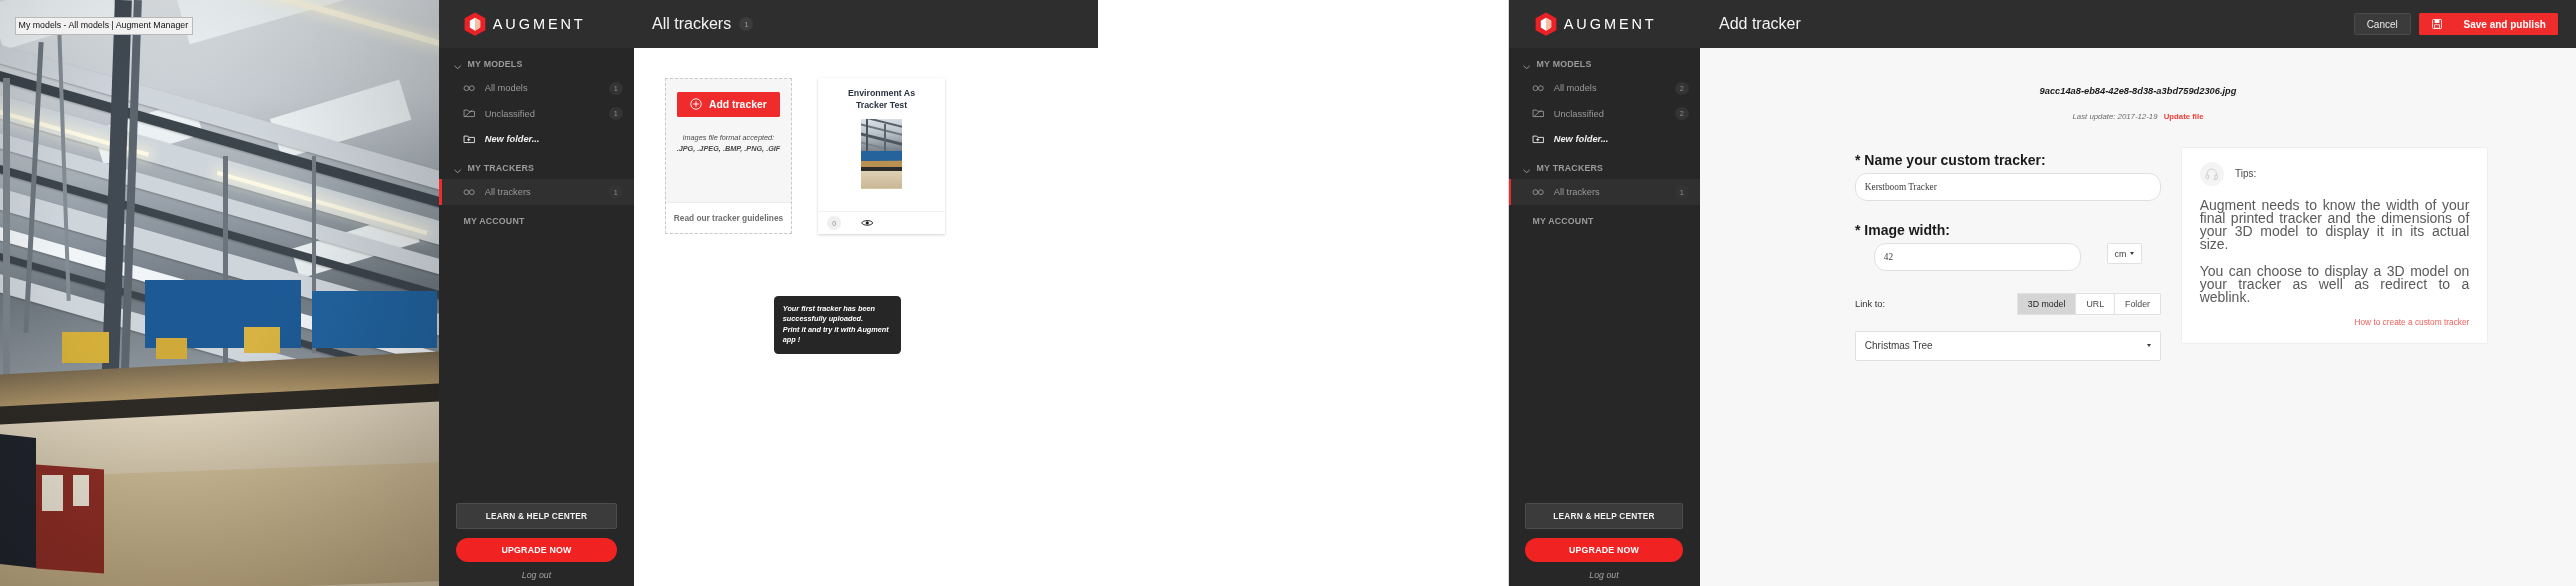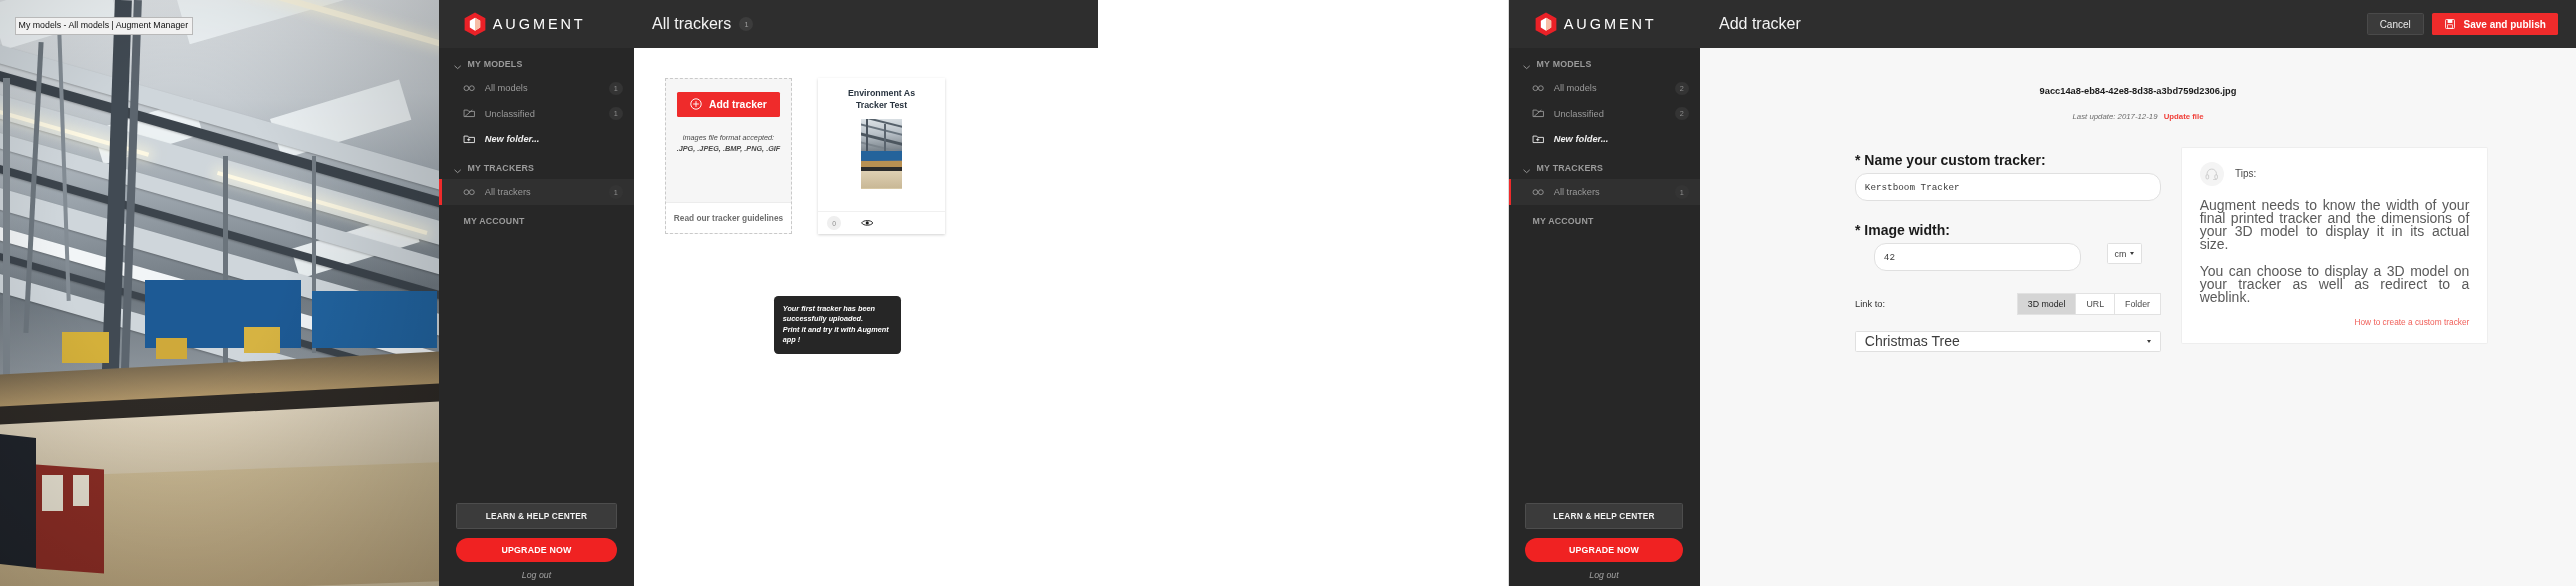--- a/index.html
+++ b/index.html
@@ -96,7 +96,7 @@
   .btn-save {
     background: #ef2b2b; color: #fff; border: none;
     font-size: 10px; font-weight: bold; padding: 5.7px 12.5px; border-radius: 1.6px;
-    display:flex; align-items:center; gap: 9px; cursor:pointer;
+    display:flex; align-items:center; gap: 22px; cursor:pointer;
     font-family: "Liberation Sans", sans-serif;
   }
   .save-icon { width: 10px; height: 10px; display:block; }

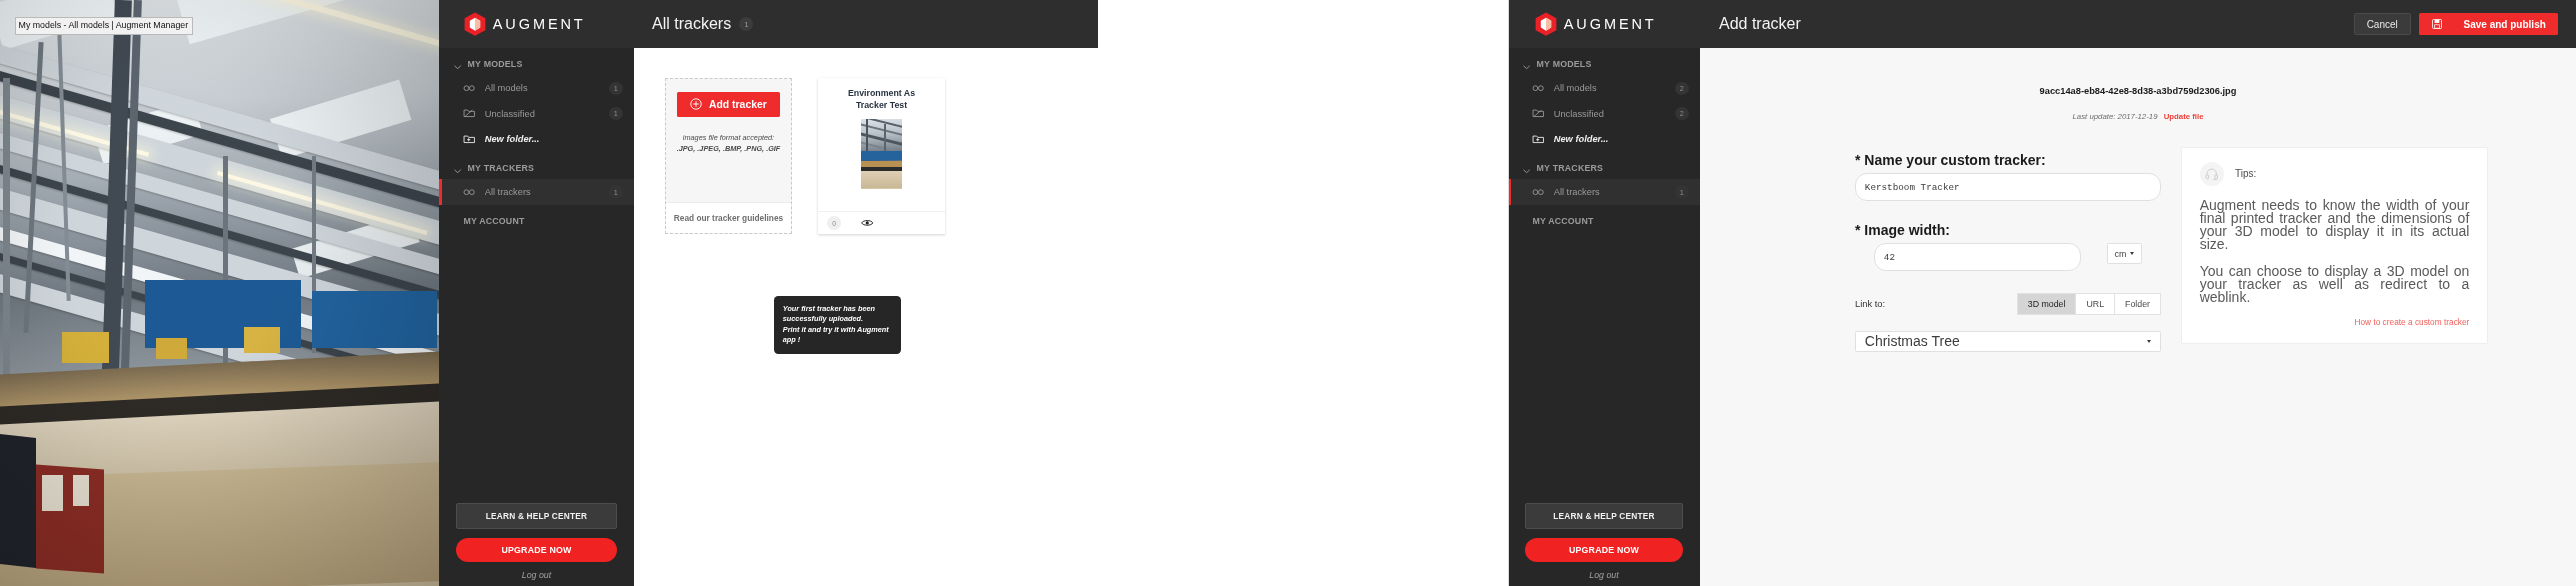--- a/index.html
+++ b/index.html
@@ -221,7 +221,7 @@
     background:#f7f7f7; overflow:hidden;
   }
   .file-head { text-align:center; padding-top: 38px; }
-  .file-name { color:#1b1b1b; font-size:9.3px; font-weight:bold; }
+  .file-name { color:#1b1b1b; font-size:9.3px; font-weight:bold;font-style:italic; }
   .file-meta {
     margin-top: 15.6px; font-size:7.8px; color:#6c6c6c; font-style: italic;
   }

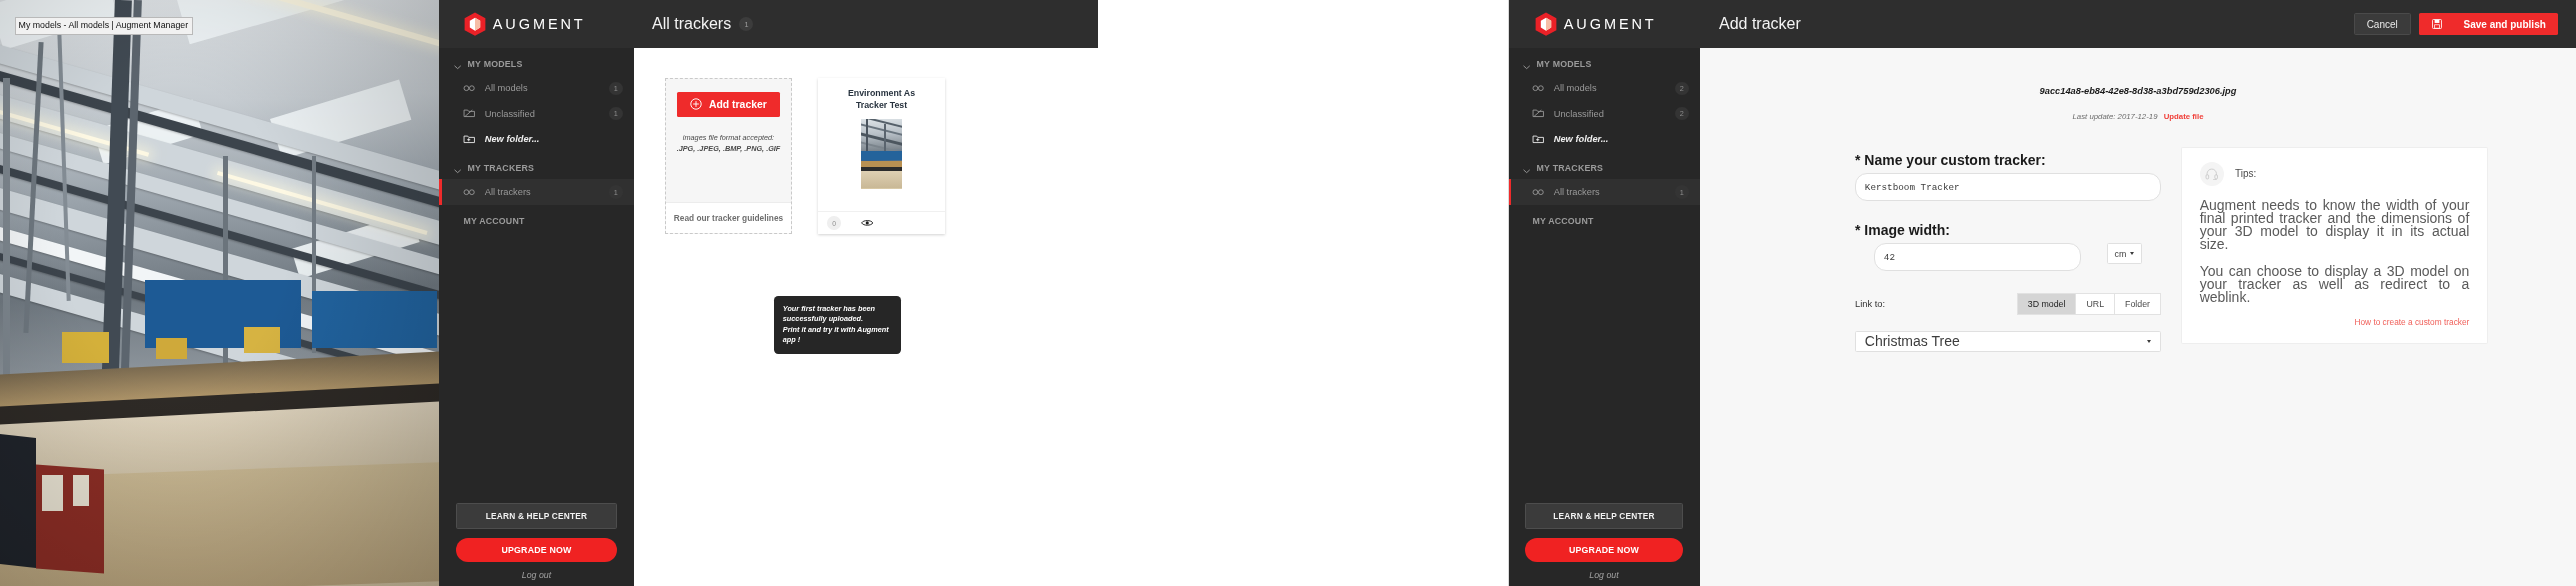--- a/index.html
+++ b/index.html
@@ -240,7 +240,7 @@
     width: 100%; height: 27.5px; background:#ffffff;
     border:0.5px solid #e0e0e0; border-radius:12px;
     padding: 0 8.8px; font-size:9.3px; color:#3c3c3c;
-    font-family:Liberation Mono, monospace;
+    font-family:Liberation Serif, serif;
   }
   .field-gap { height: 21px; }
   .width-row { display:flex; align-items:flex-start; gap: 26px; justify-content: center; }

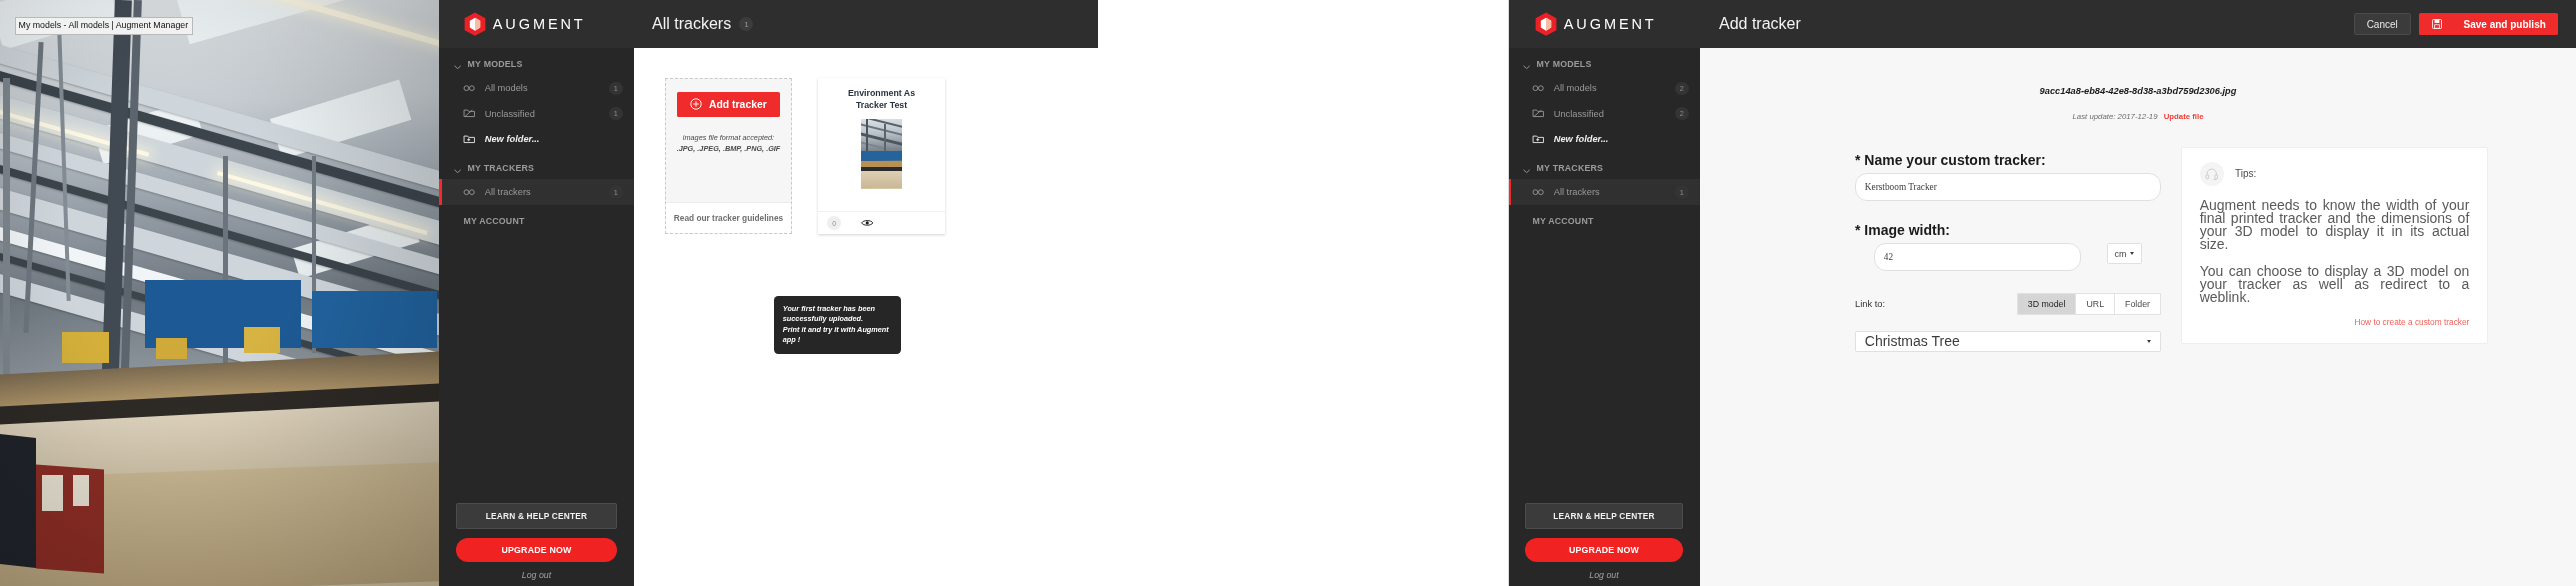--- a/index.html
+++ b/index.html
@@ -266,10 +266,10 @@
   .seg.active { background:#d5d5d5; color:#1e1e1e; }
 
   .model-select {
-    margin-top: 15.6px; width: 100%; height: 21px; background:#ffffff;
+    margin-top: 15.6px; width: 100%; height: 30px; background:#ffffff;
     border:0.5px solid #e0e0e0; border-radius:1.6px;
     display:flex; align-items:center; padding: 0 8.8px;
-    font-size:14px; color:#3c3c3c; cursor:pointer;
+    font-size:10px; color:#3c3c3c; cursor:pointer;
   }
   .model-select .tri-down { margin-left:auto; }
 

